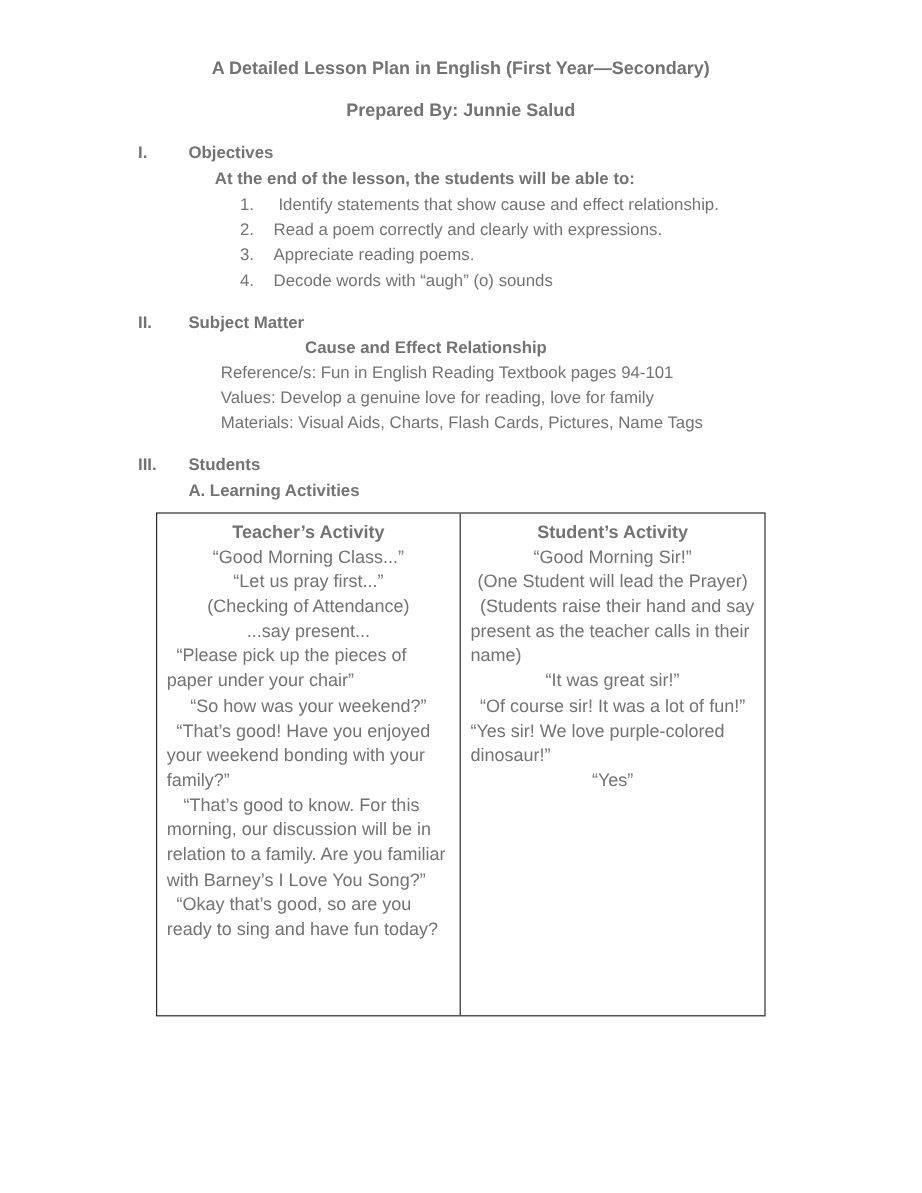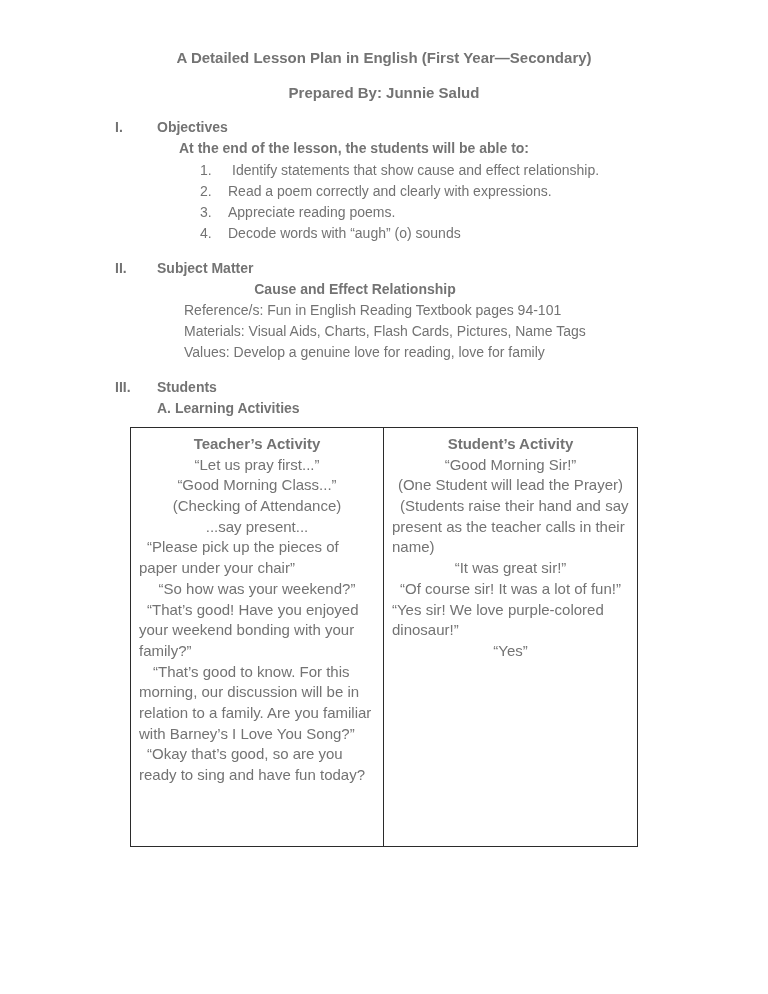--- a/index.html
+++ b/index.html
@@ -161,8 +161,8 @@
     </div>
     <div class="sm-subtitle">Cause and Effect Relationship</div>
     <div class="sm-line">Reference/s: Fun in English Reading Textbook pages 94-101</div>
+    <div class="sm-line">Values: Develop a genuine love for reading, love for family</div>
     <div class="sm-line">Materials: Visual Aids, Charts, Flash Cards, Pictures, Name Tags</div>
-    <div class="sm-line">Values: Develop a genuine love for reading, love for family</div>
 
     <div class="outline-row">
       <span class="numeral">III.</span>

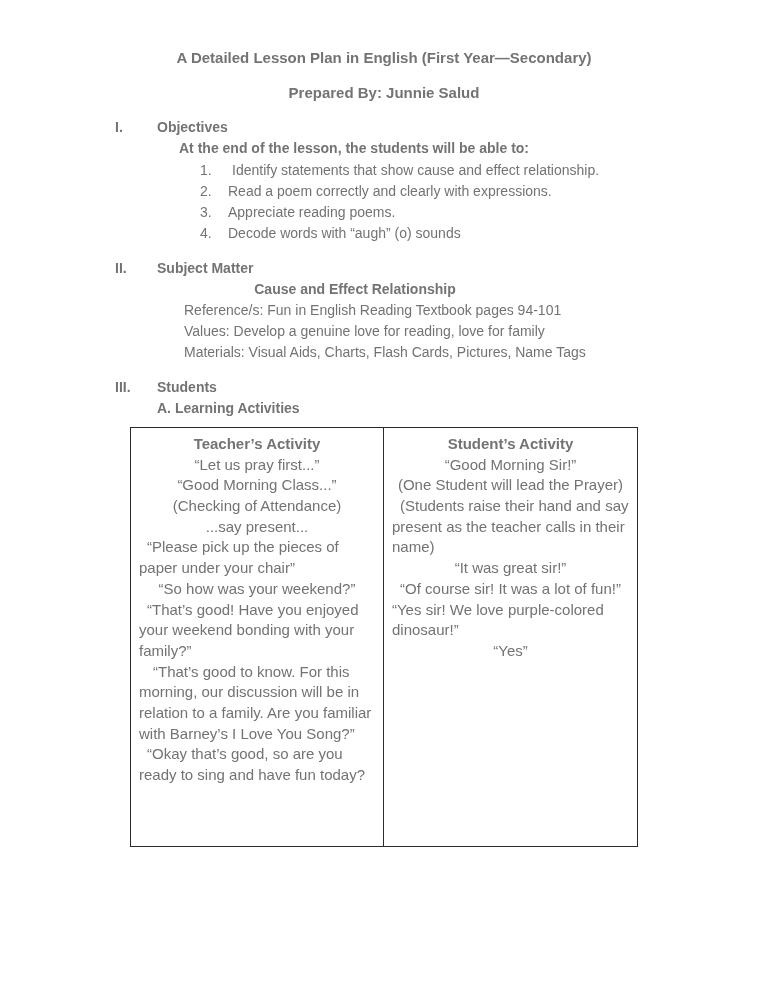--- a/index.html
+++ b/index.html
@@ -174,8 +174,8 @@
 
       <div class="col teacher">
         <div class="col-header">Teacher’s Activity</div>
+        <p class="c g1">“Good Morning Class...”</p>
         <p class="c g">“Let us pray first...”</p>
-        <p class="c g1">“Good Morning Class...”</p>
         <p class="c g">(Checking of Attendance)</p>
         <p class="c">...say present...</p>
         <p class="l ind g">“Please pick up the pieces of paper under your chair”</p>

